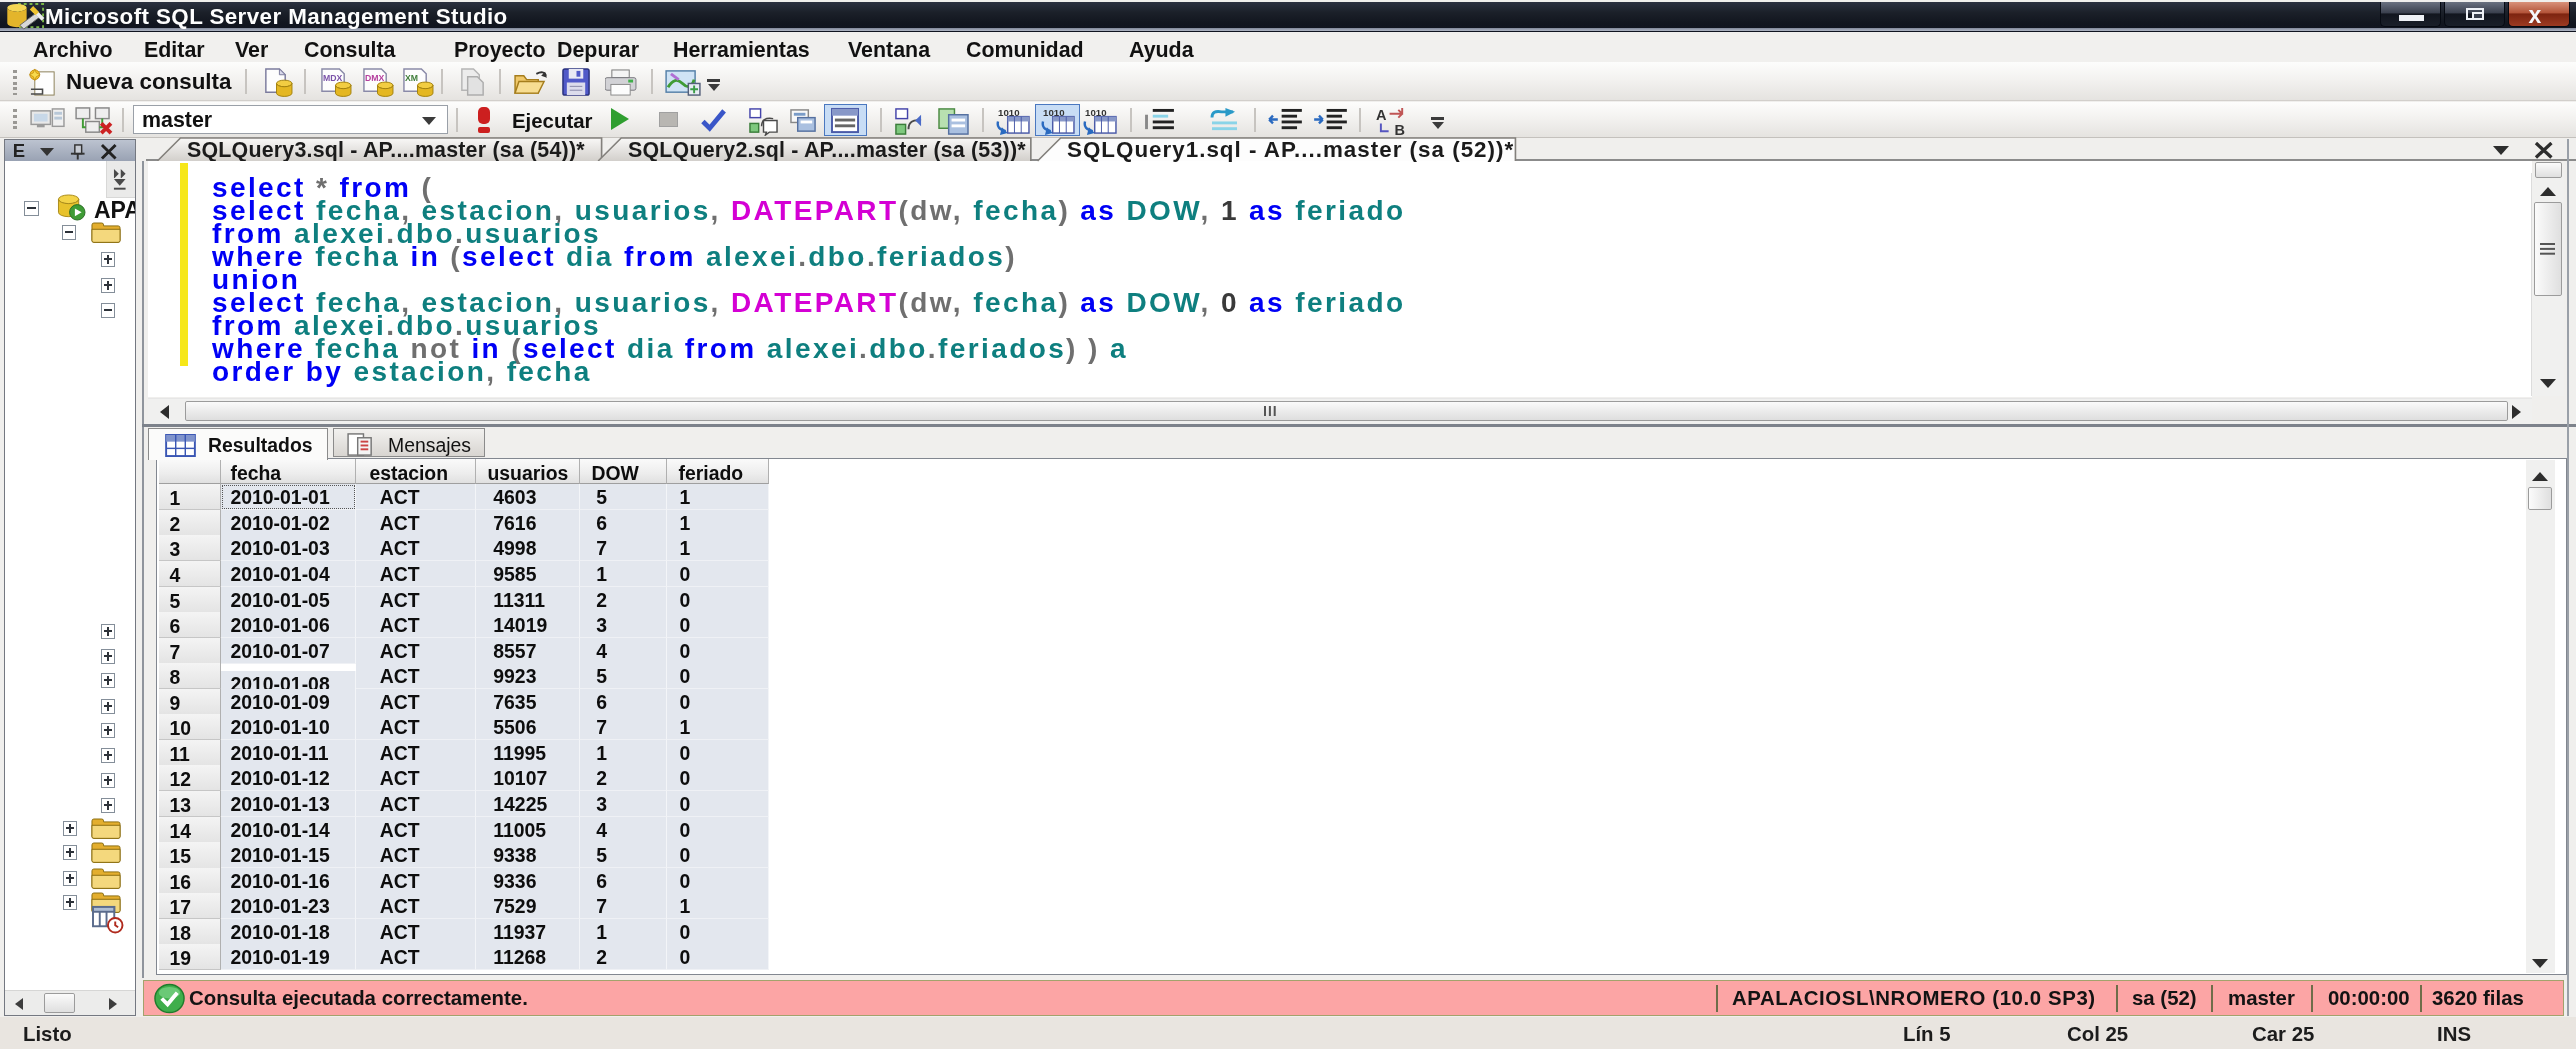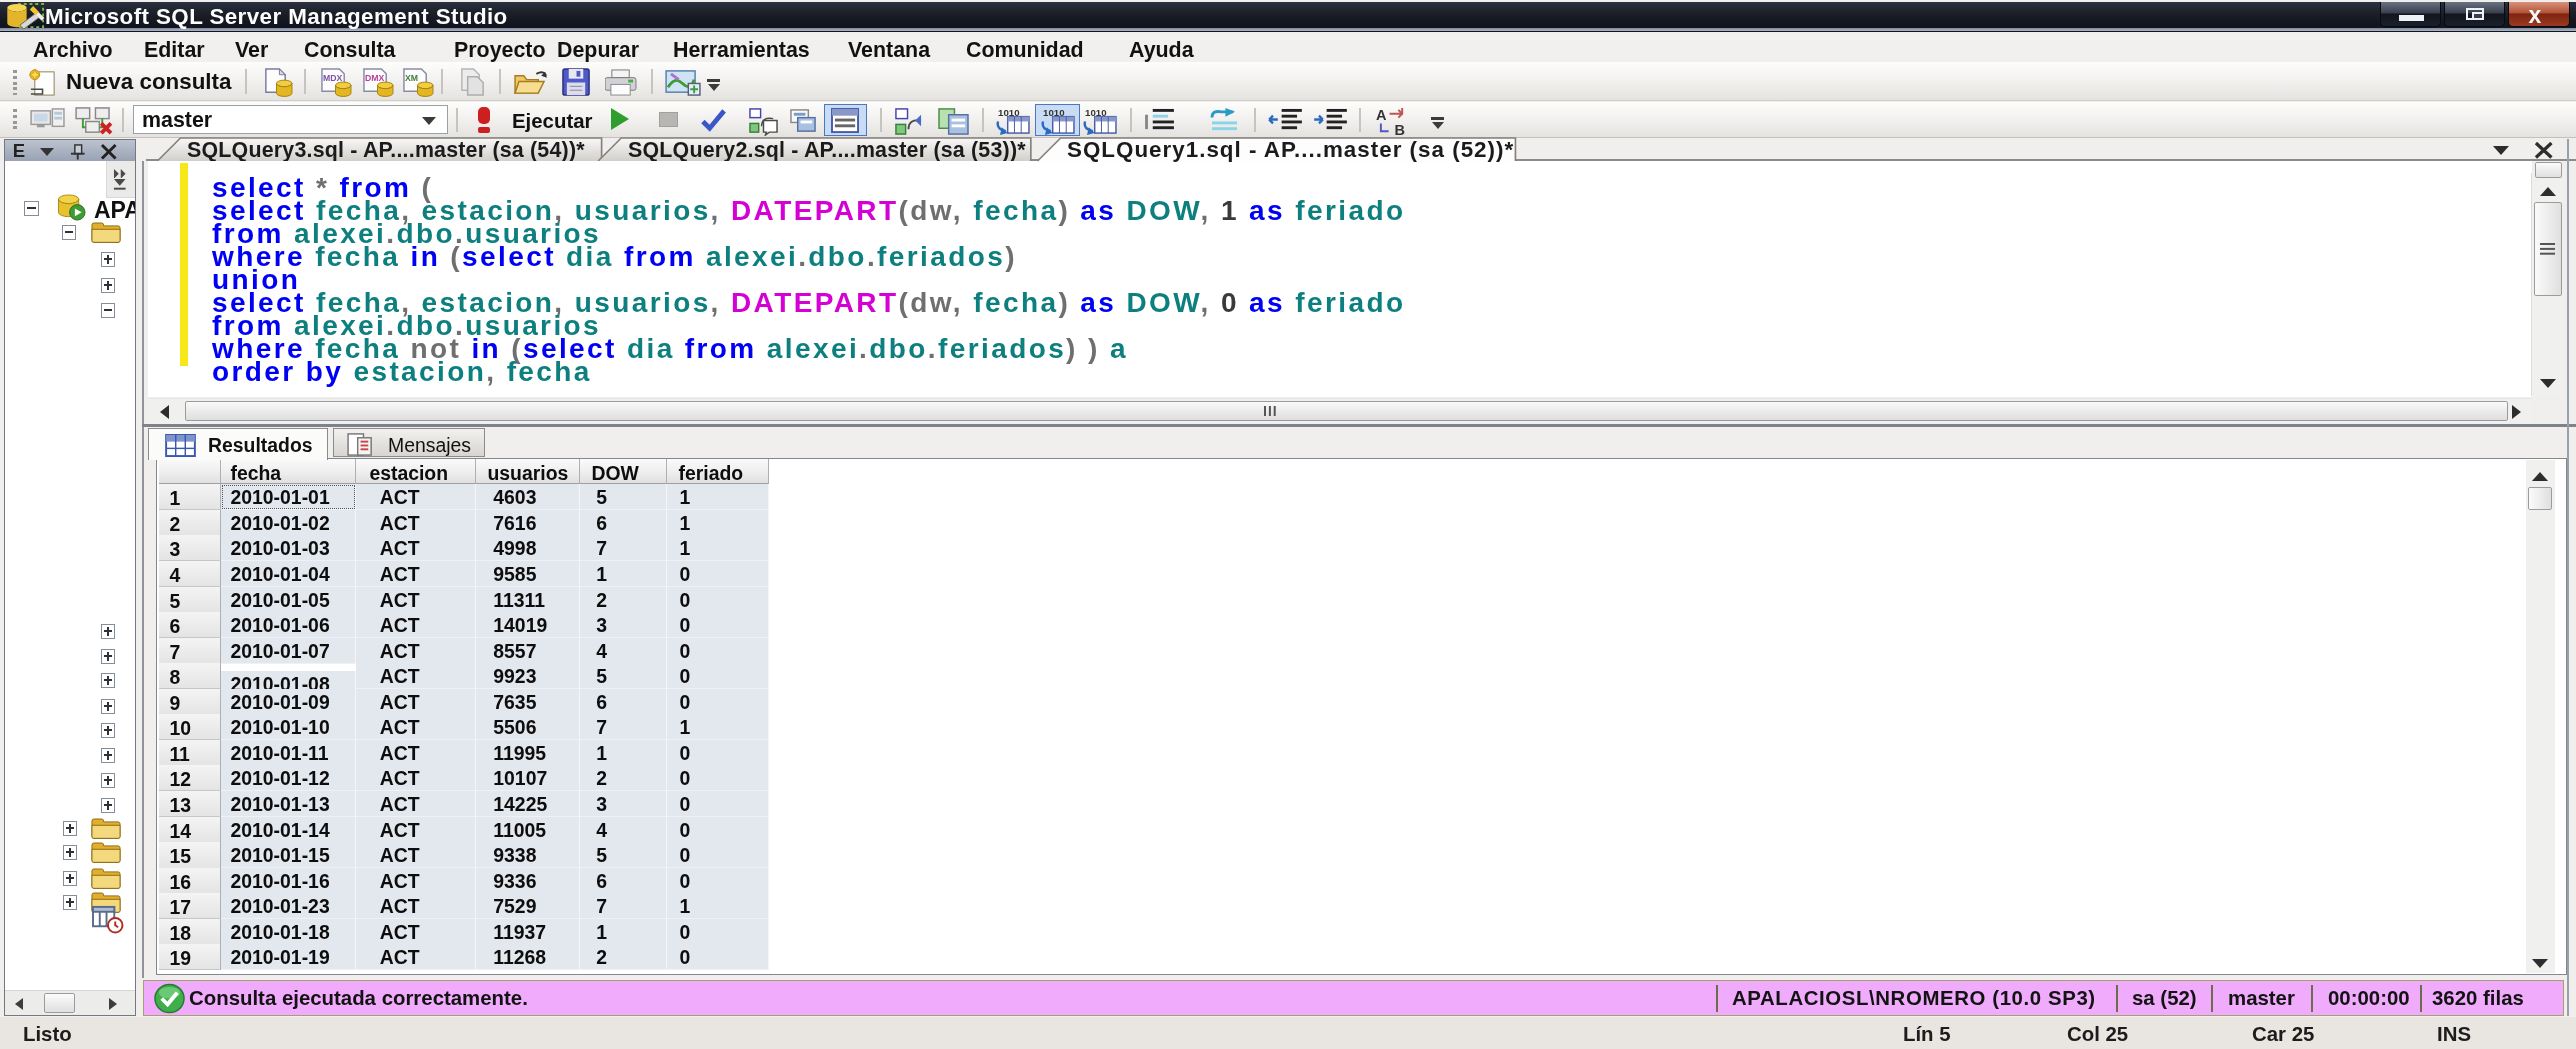--- a/index.html
+++ b/index.html
@@ -73,7 +73,7 @@
   font-size:19.4px; font-weight:bold; color:#0d0d0d; }
 #grid-vscroll { position:absolute; left:2378px; top:32px; width:29px; height:513px; background:#f0f0ef; }
 
-#yellowbar { position:absolute; left:143px; top:980px; width:2421px; height:36px; background:#f0abfc; border:1px solid #a3a26c; }
+#yellowbar { position:absolute; left:143px; top:980px; width:2421px; height:36px; background:#fca5a5; border:1px solid #a3a26c; }
 #yellowbar .txt { position:absolute; top:5.8px; font-size:20.4px; font-weight:bold; color:#131313; }
 #yellowbar .vsep { position:absolute; top:3.9px; width:1.9px; height:27px; background:#6e6d49; }
 #statusbar { position:absolute; left:0; top:1017px; width:2576px; height:33px; background:#e9e5e0; }

